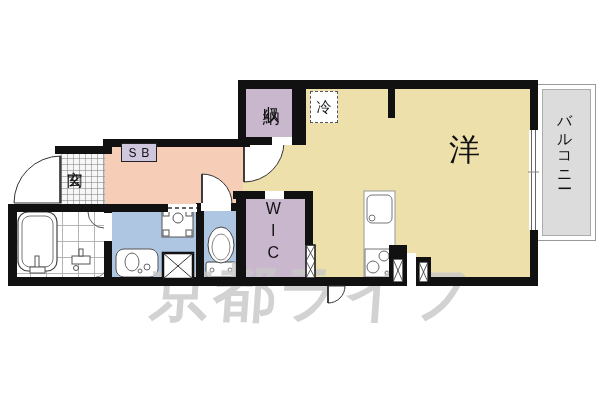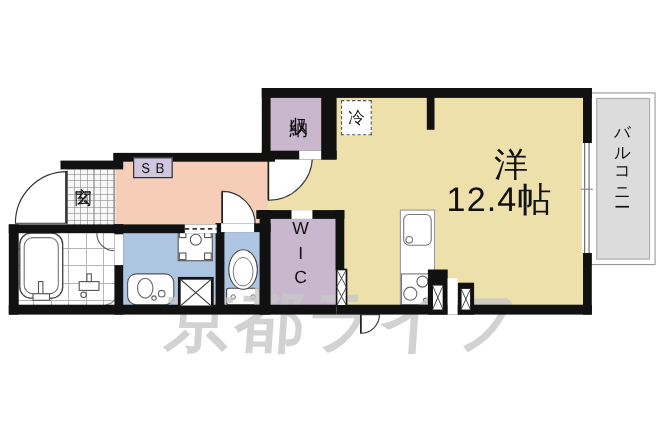--- a/index.html
+++ b/index.html
@@ -222,7 +222,6 @@
 
 
   <div class="abs lbl room-big" style="left:449px;top:134px;">洋</div>
-  <div class="abs lbl room-big" style="left:406px;top:166px;">12.4帖</div>
 
   <div class="abs lbl vtext" style="left:557px;top:104px;font-size:15px;letter-spacing:2px;">バルコニー</div>
 

